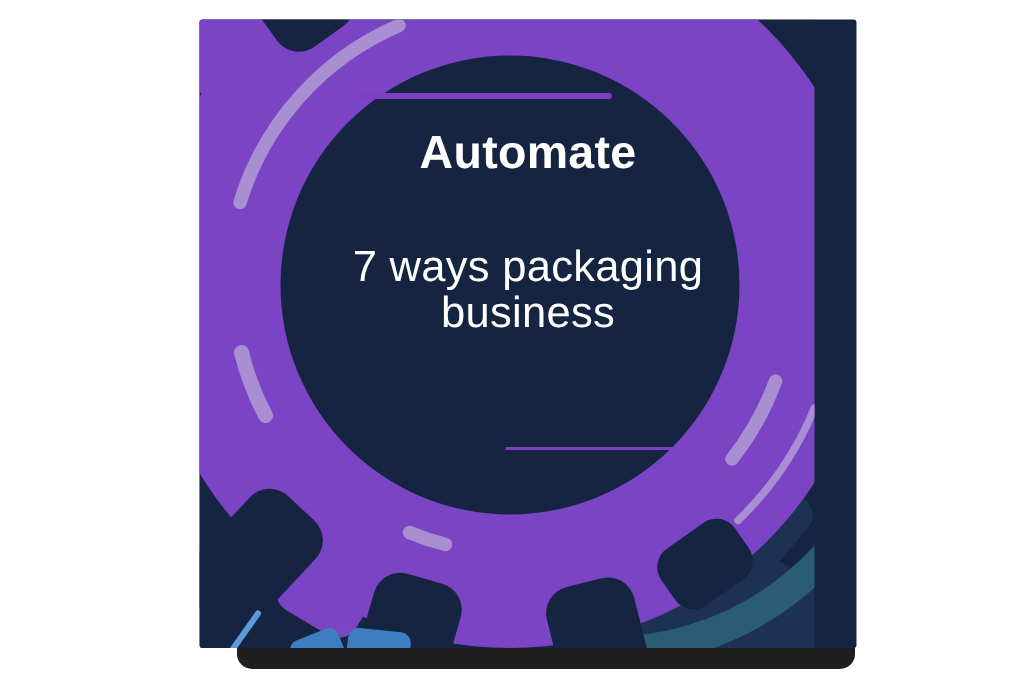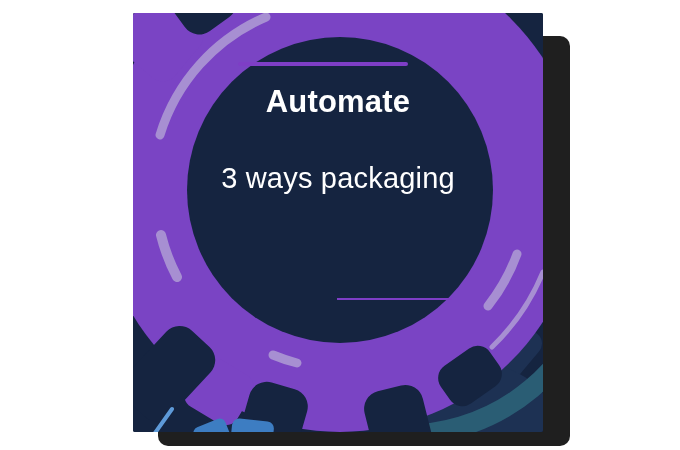--- a/index.html
+++ b/index.html
@@ -8,7 +8,7 @@
   .card-shadow{position:absolute;left:158px;top:36px;width:412px;height:410px;
          border-radius:10px;background:var(--shadow,#1f1f1f);}
   .card{position:absolute;left:133px;top:13px;width:410px;height:419px;
-         background:var(--navy,#152440);overflow:hidden;border-radius:2px;}
+         background:var(--navy,#152440);overflow:hidden;border-radius:2px;padding-left:28px;}
   .card svg{position:absolute;left:0;top:0;}
   .text-layer{position:absolute;left:0;top:0;width:100%;height:100%;z-index:2;}
   .rule{position:absolute;background:var(--purple-rule,#7e3ec6);}

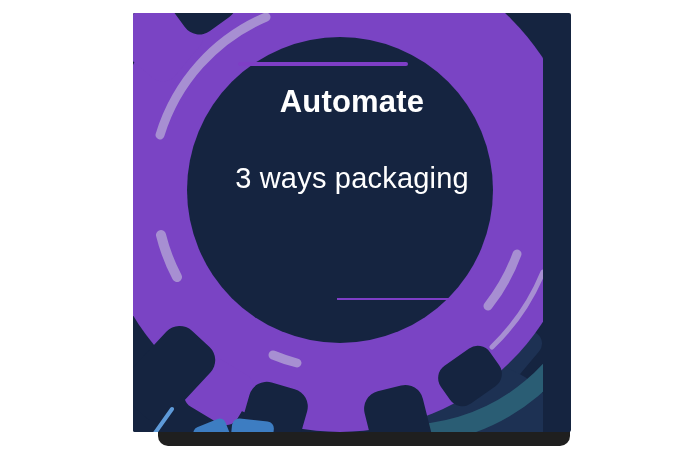--- a/index.html
+++ b/index.html
@@ -80,7 +80,7 @@
       </div>
 
       <div class="subtitle">
-        <div>3 ways packaging</div>
+        <div>7 ways packaging</div>
       </div>
 
       <div class="rule rule-bottom"></div>

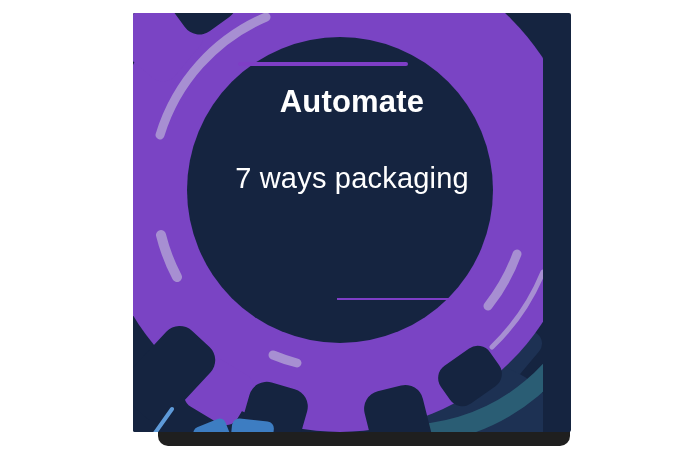--- a/index.html
+++ b/index.html
@@ -81,6 +81,7 @@
 
       <div class="subtitle">
         <div>7 ways packaging</div>
+        <div>business</div>
       </div>
 
       <div class="rule rule-bottom"></div>

